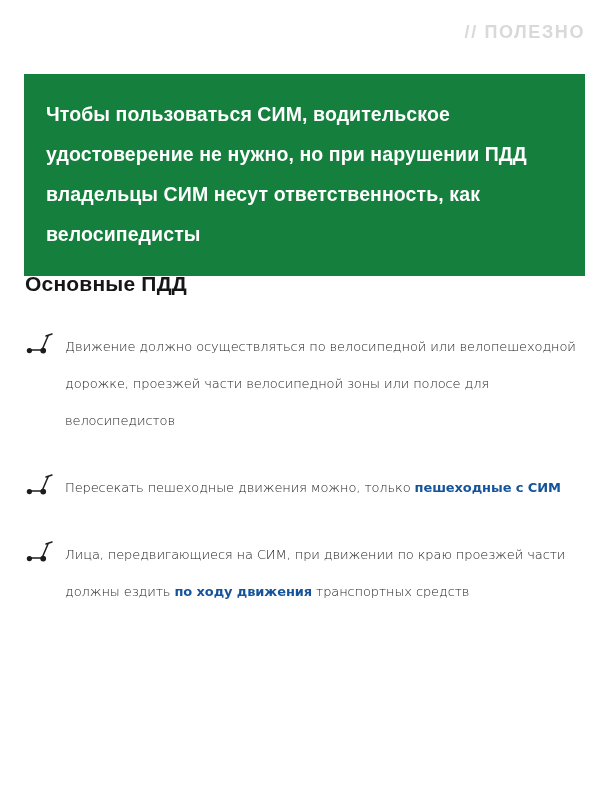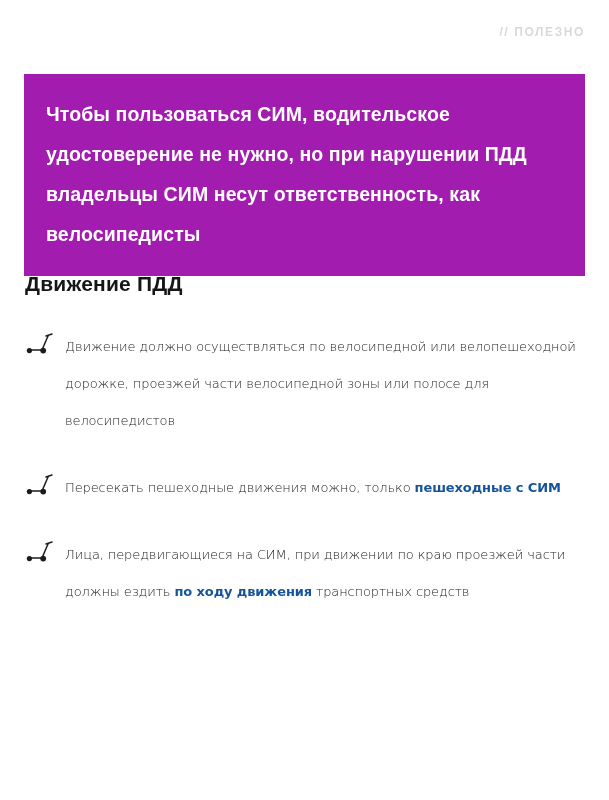--- a/index.html
+++ b/index.html
@@ -36,7 +36,7 @@
   .kicker {
     display: inline-block;
     font-family: "Liberation Sans", "DejaVu Sans", sans-serif;
-    font-size: 12px;
+    font-size: 18px;
     font-weight: 700;
     letter-spacing: 1.6px;
     color: #d9d9dc;

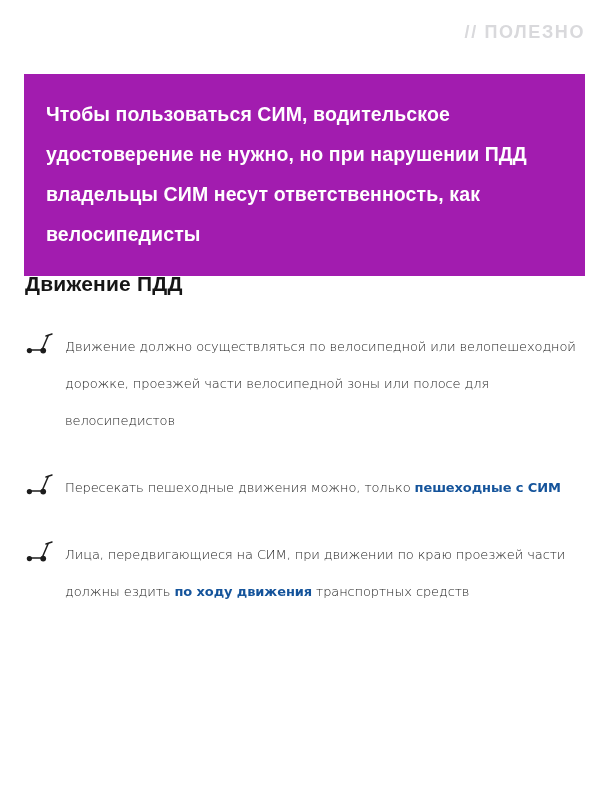--- a/index.html
+++ b/index.html
@@ -50,7 +50,7 @@
     top: 74px;
     width: 561px;
     box-sizing: border-box;
-    background: #a21caf;
+    background: #15803d;
     padding: 20px 22px 22px 22px;
   }
   .banner-text {

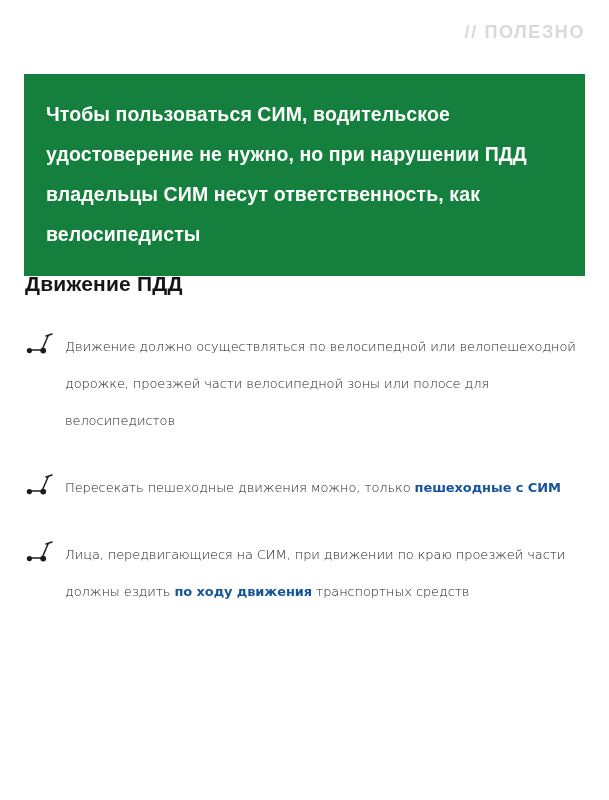--- a/index.html
+++ b/index.html
@@ -130,7 +130,7 @@
     <p class="banner-text">Чтобы пользоваться СИМ, водительское удостоверение не нужно, но при нарушении ПДД владельцы СИМ несут ответственность, как велосипедисты</p>
   </div>
 
-  <h2 class="section-heading">Движение ПДД</h2>
+  <h2 class="section-heading">Основные ПДД</h2>
 
   <ul class="rules" id="rules-list">
       <li class="rule">

